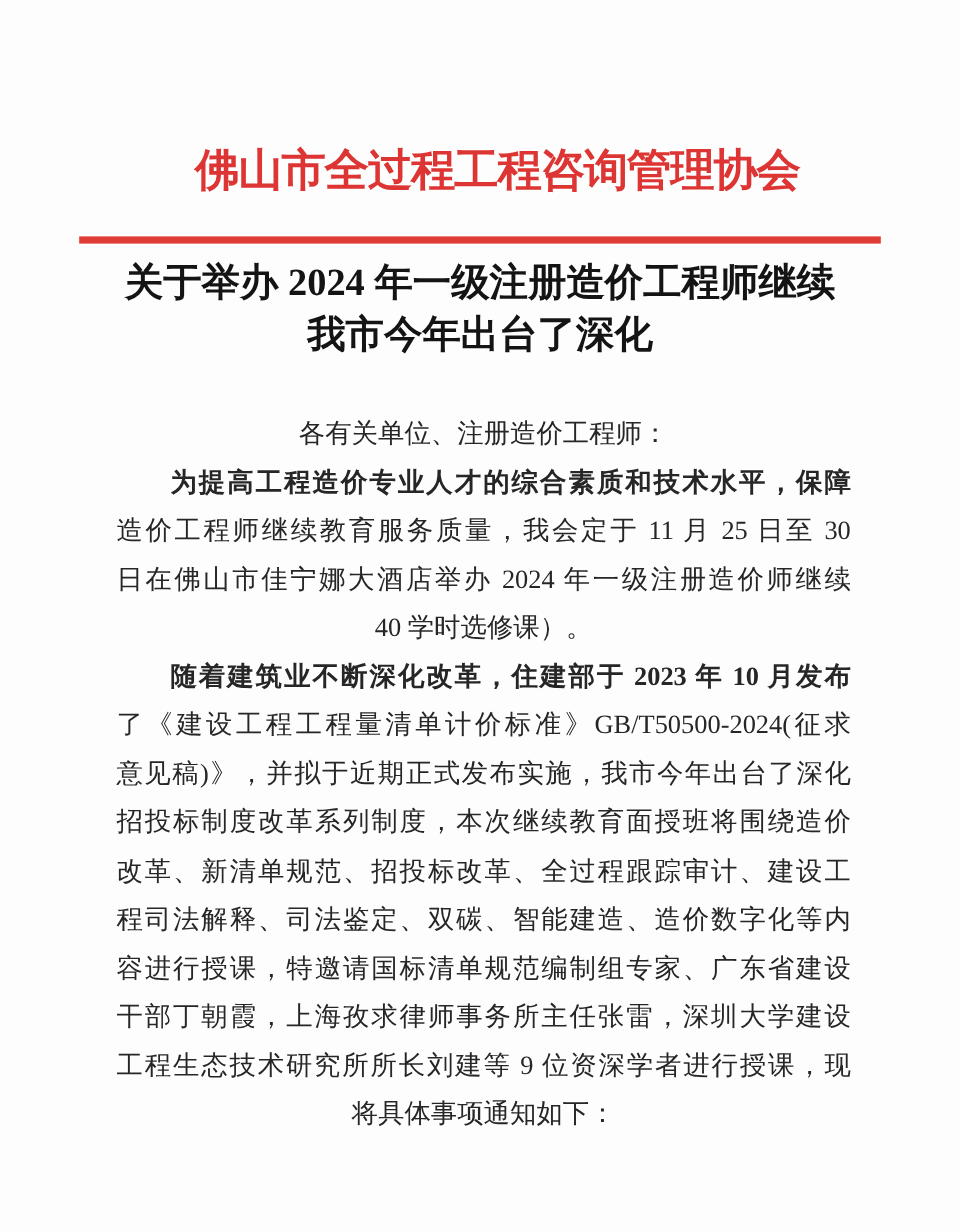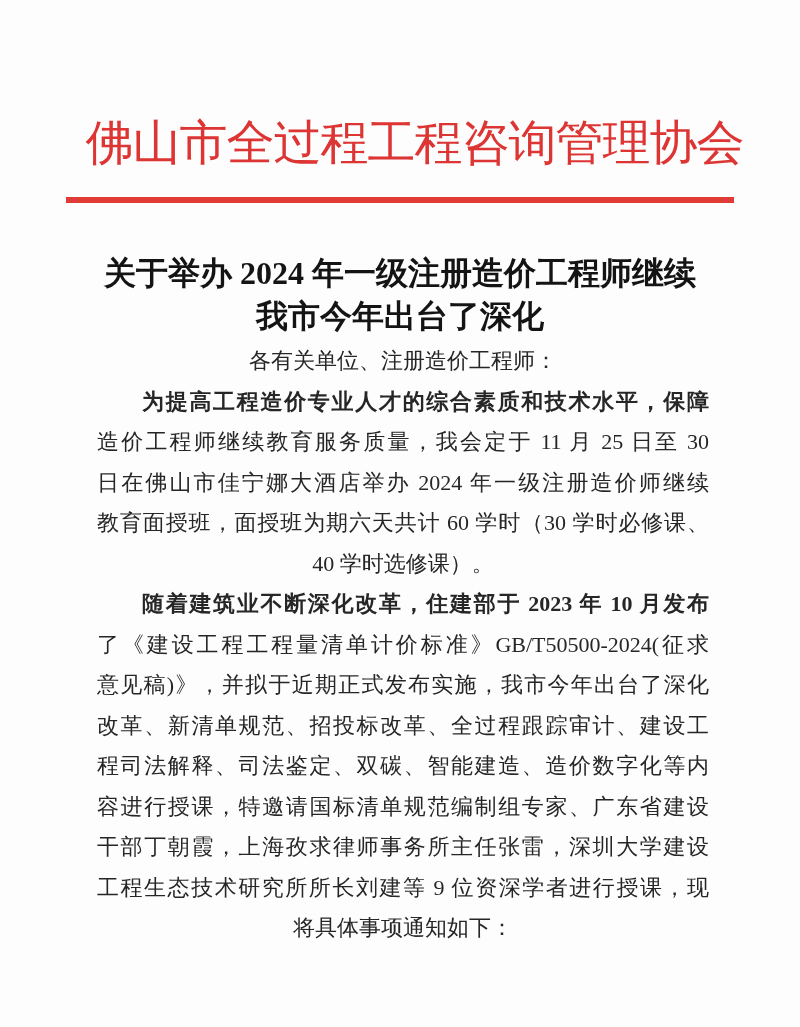--- a/index.html
+++ b/index.html
@@ -23,8 +23,8 @@
     position:absolute;
     top:110px;left:0;width:100%;
     text-align:center;
-    font-size:48px;
-    font-weight:normal;
+    font-size:37px;
+    font-weight:bold;
     letter-spacing:-1px;
     line-height:66px;
     color:var(--red);

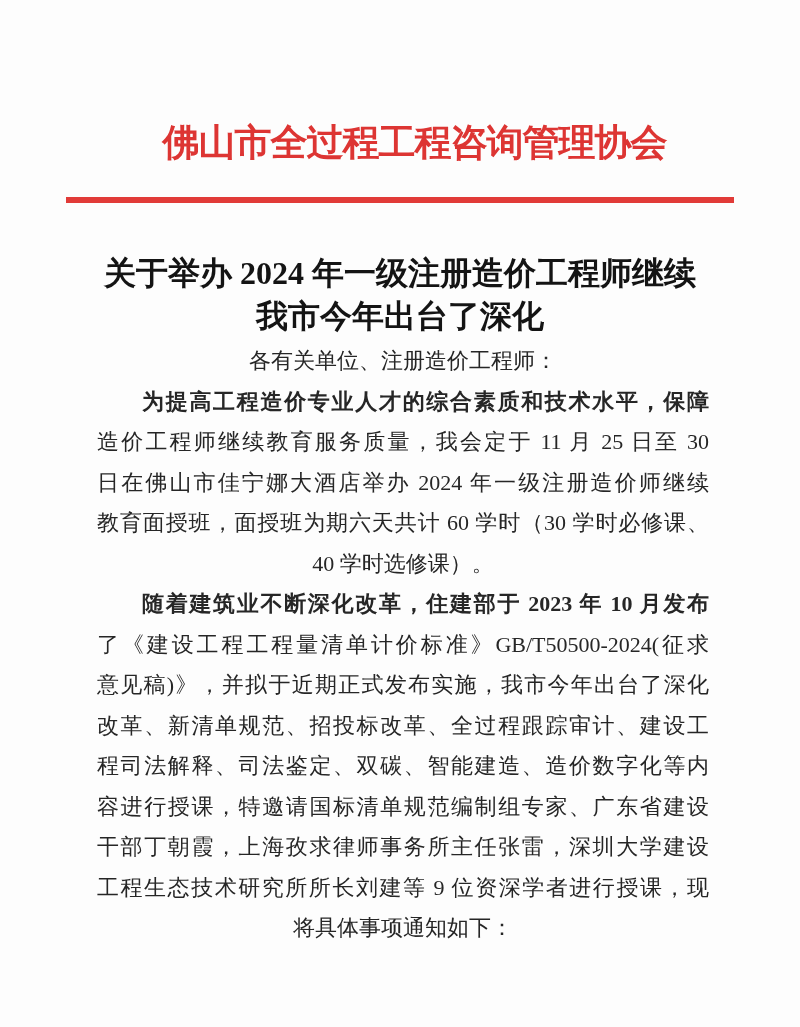--- a/index.html
+++ b/index.html
@@ -45,7 +45,6 @@
     font-weight:bold;
     line-height:43px;
     color:var(--title-ink);
-    margin-top:38px;
   }
   .body-lines{
     position:absolute;

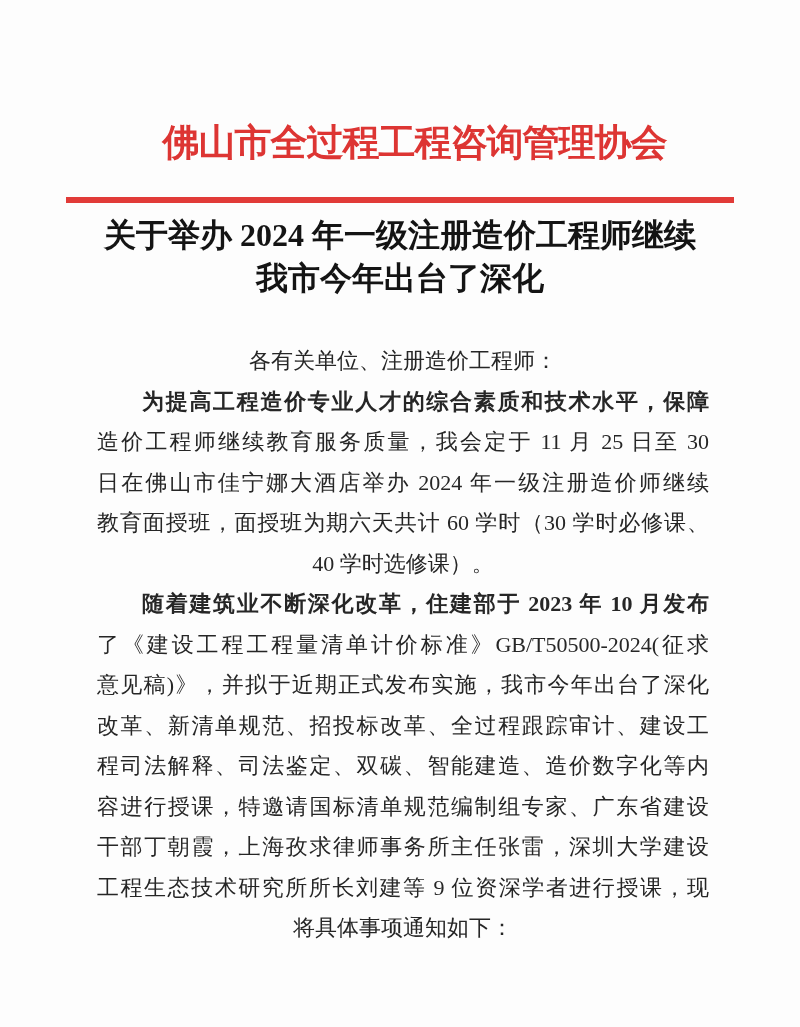--- a/index.html
+++ b/index.html
@@ -85,7 +85,6 @@
       <div class="line j ind">为提高工程造价专业人才的综合素质和技术水平，保障</div>
       <div class="line j">造价工程师继续教育服务质量，我会定于 11 月 25 日至 30</div>
       <div class="line j">日在佛山市佳宁娜大酒店举办 2024 年一级注册造价师继续</div>
-      <div class="line j">教育面授班，面授班为期六天共计 60 学时（30 学时必修课、</div>
       <div class="line">40 学时选修课）。</div>
       <div class="line j ind">随着建筑业不断深化改革，住建部于 2023 年 10 月发布</div>
       <div class="line j">了《建设工程工程量清单计价标准》GB/T50500-2024(征求</div>

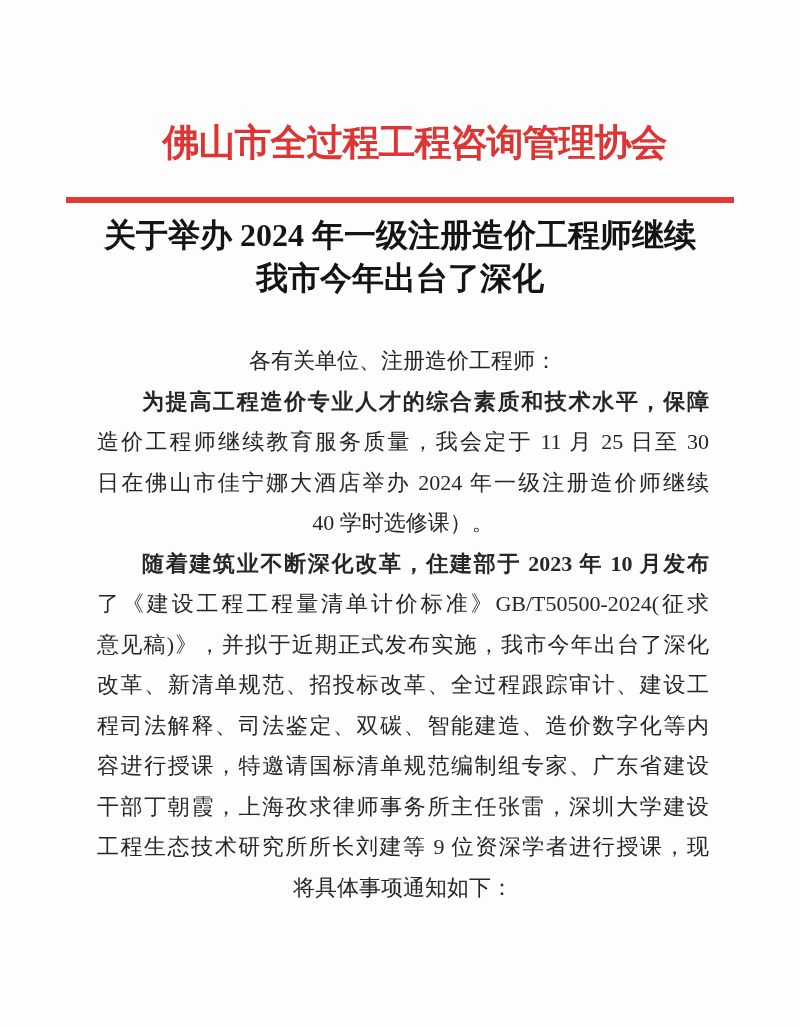--- a/index.html
+++ b/index.html
@@ -89,6 +89,7 @@
       <div class="line j ind">随着建筑业不断深化改革，住建部于 2023 年 10 月发布</div>
       <div class="line j">了《建设工程工程量清单计价标准》GB/T50500-2024(征求</div>
       <div class="line j">意见稿)》，并拟于近期正式发布实施，我市今年出台了深化</div>
+      <div class="line j">招投标制度改革系列制度，本次继续教育面授班将围绕造价</div>
       <div class="line j">改革、新清单规范、招投标改革、全过程跟踪审计、建设工</div>
       <div class="line j">程司法解释、司法鉴定、双碳、智能建造、造价数字化等内</div>
       <div class="line j">容进行授课，特邀请国标清单规范编制组专家、广东省建设</div>

